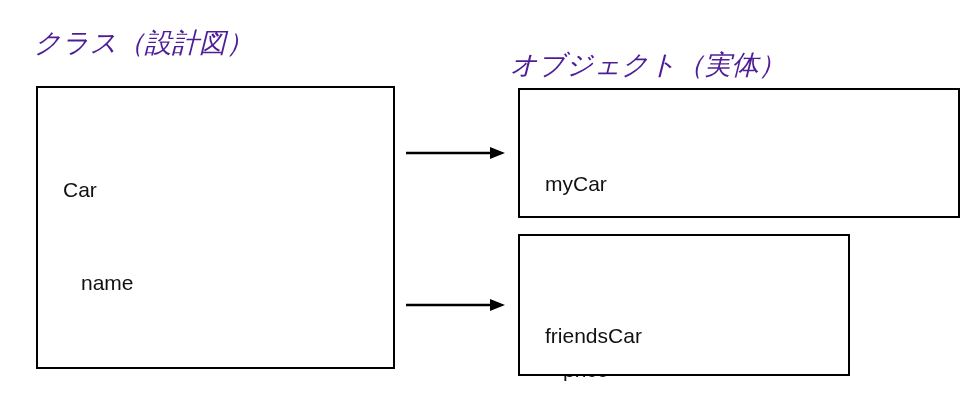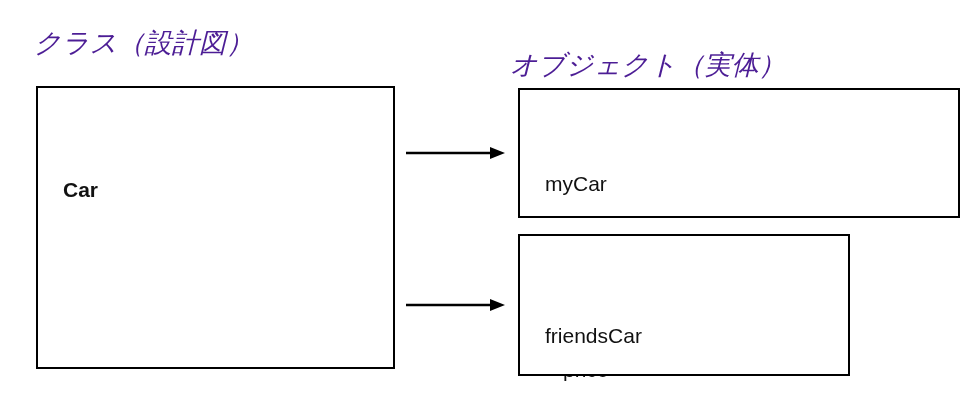--- a/index.html
+++ b/index.html
@@ -42,7 +42,7 @@
     background: #ffffff;
     border: 2.5px solid #000000;
   }
-  #class-box  { left: 36px;  top: 86px;  width: 359px; height: 283px; font-weight: bold; }
+  #class-box  { left: 36px;  top: 86px;  width: 359px; height: 283px; }
   #object-box-1 { left: 518px; top: 88px;  width: 442px; height: 130px; }
   #object-box-2 { left: 518px; top: 234px; width: 332px; height: 142px; }
 

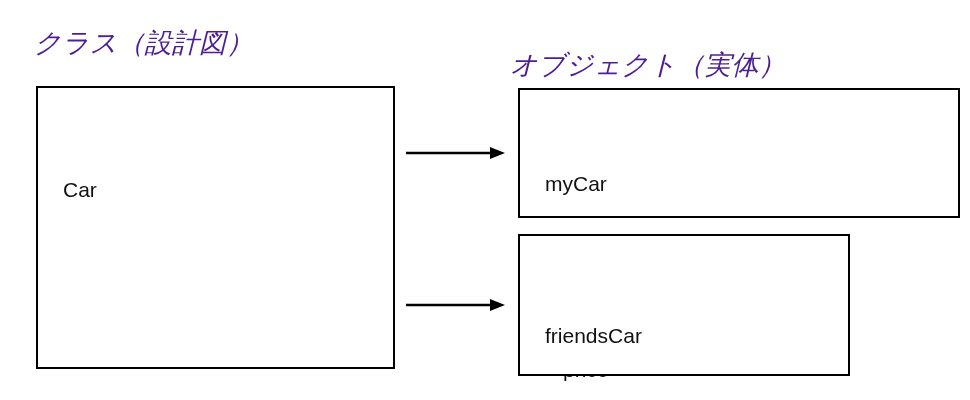--- a/index.html
+++ b/index.html
@@ -83,6 +83,7 @@
   <div class="box" id="class-box">
     <div class="box-text">
       <span class="line">Car</span>
+      <span class="line indent">name</span>
       
       
       

